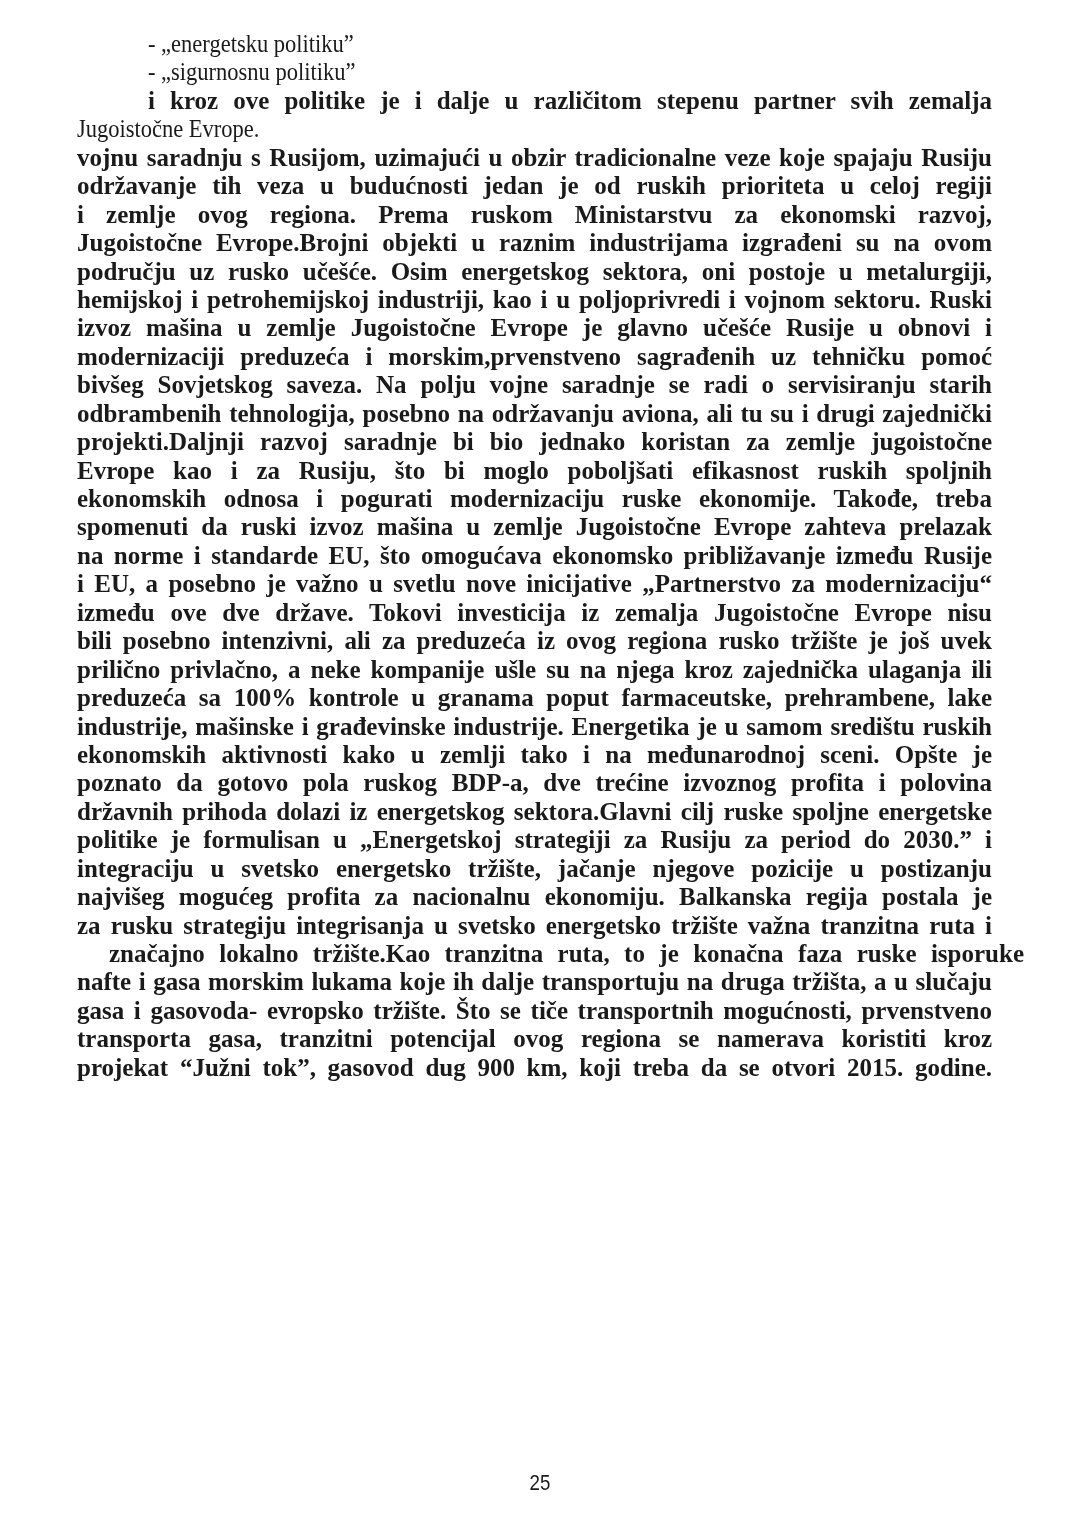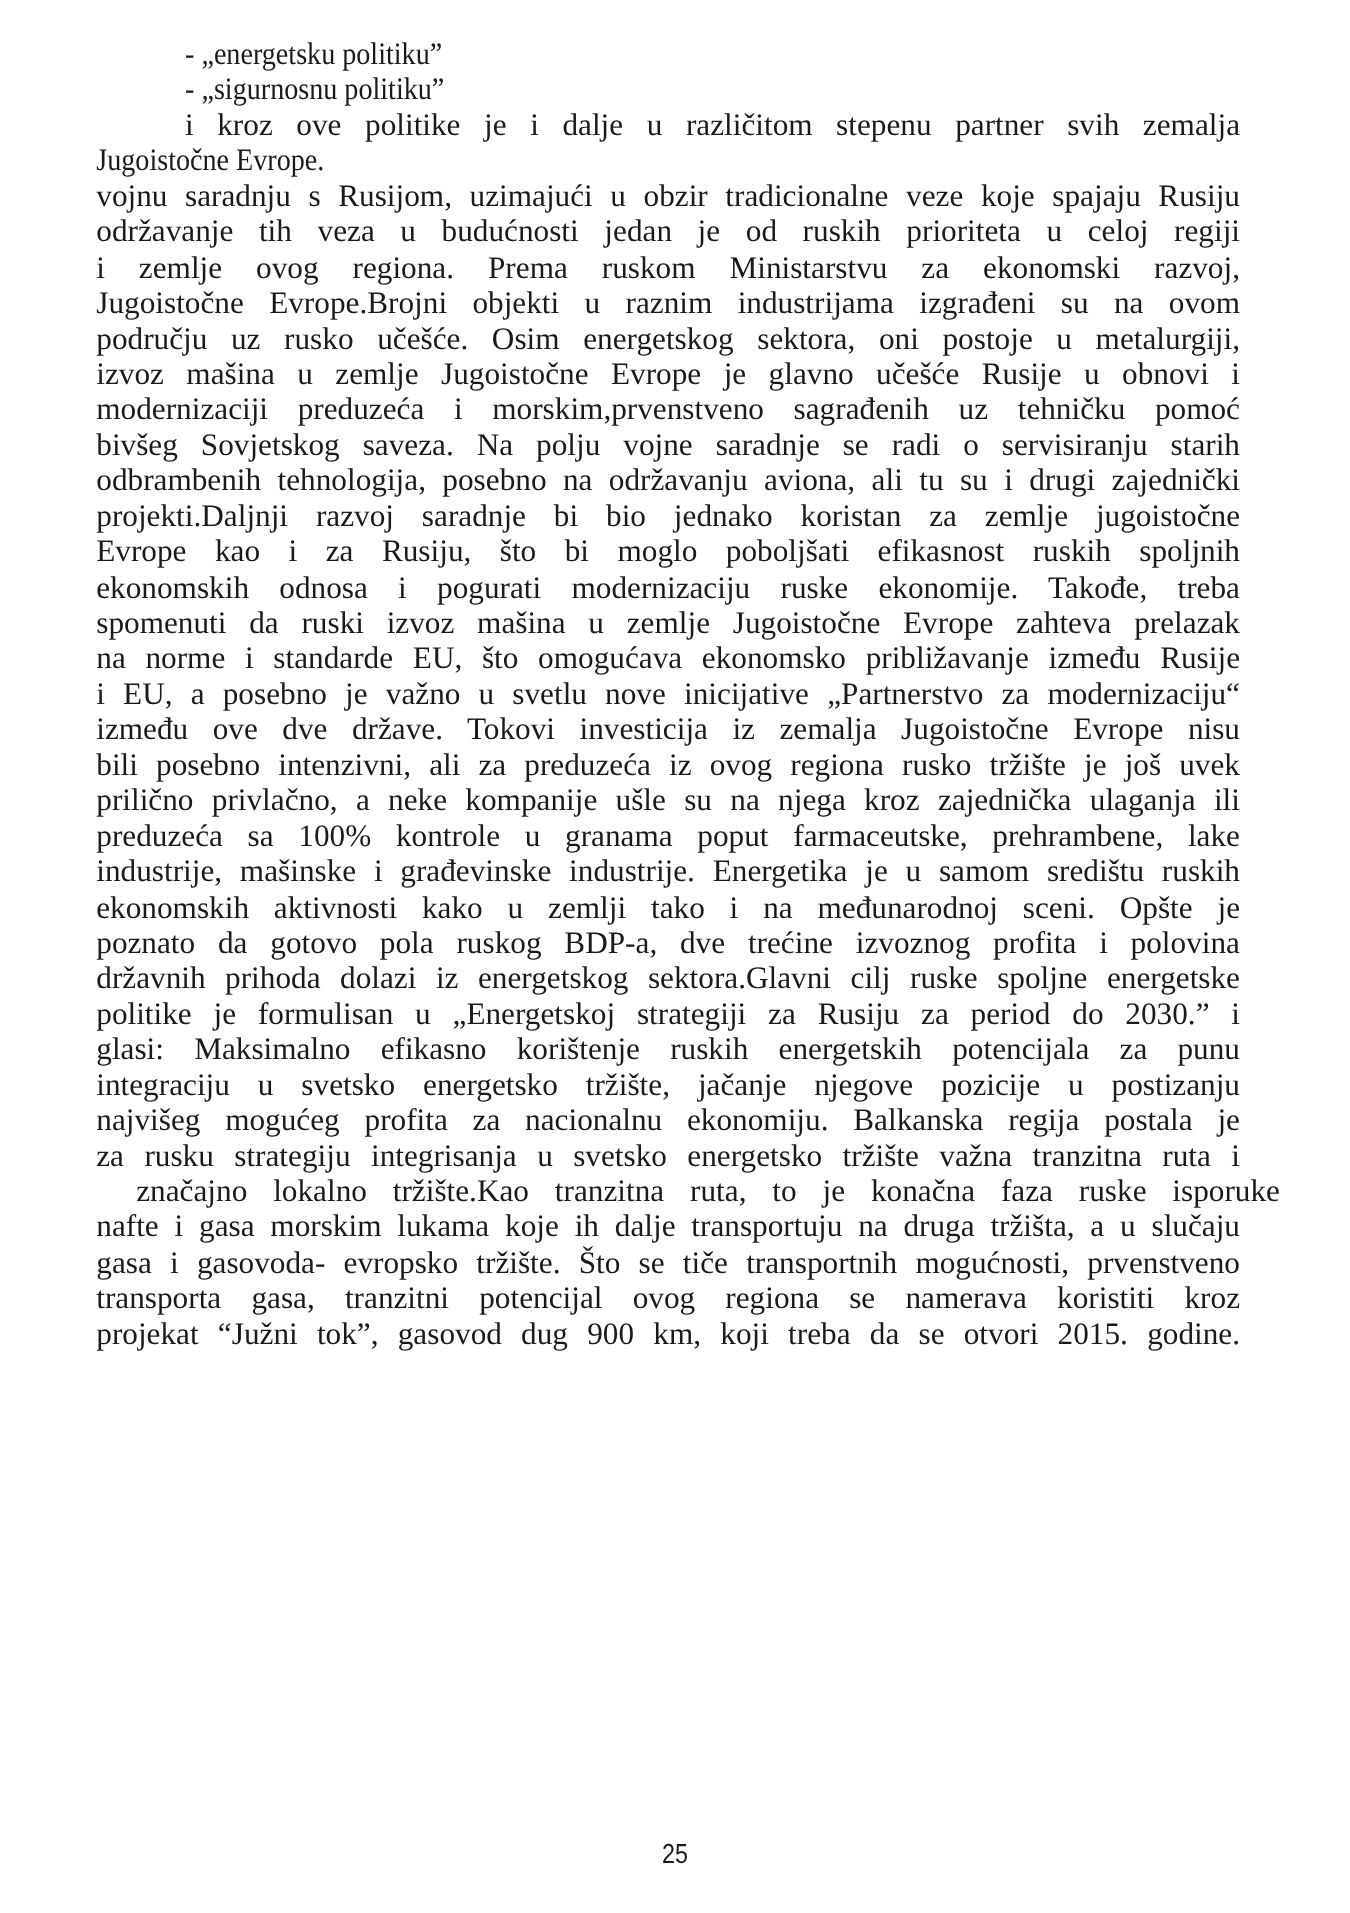--- a/index.html
+++ b/index.html
@@ -42,6 +42,7 @@
   .line.justify {
     text-align: justify;
     text-align-last: justify;
+    font-weight: bold;
   }
   .line.left {
     text-align: left;

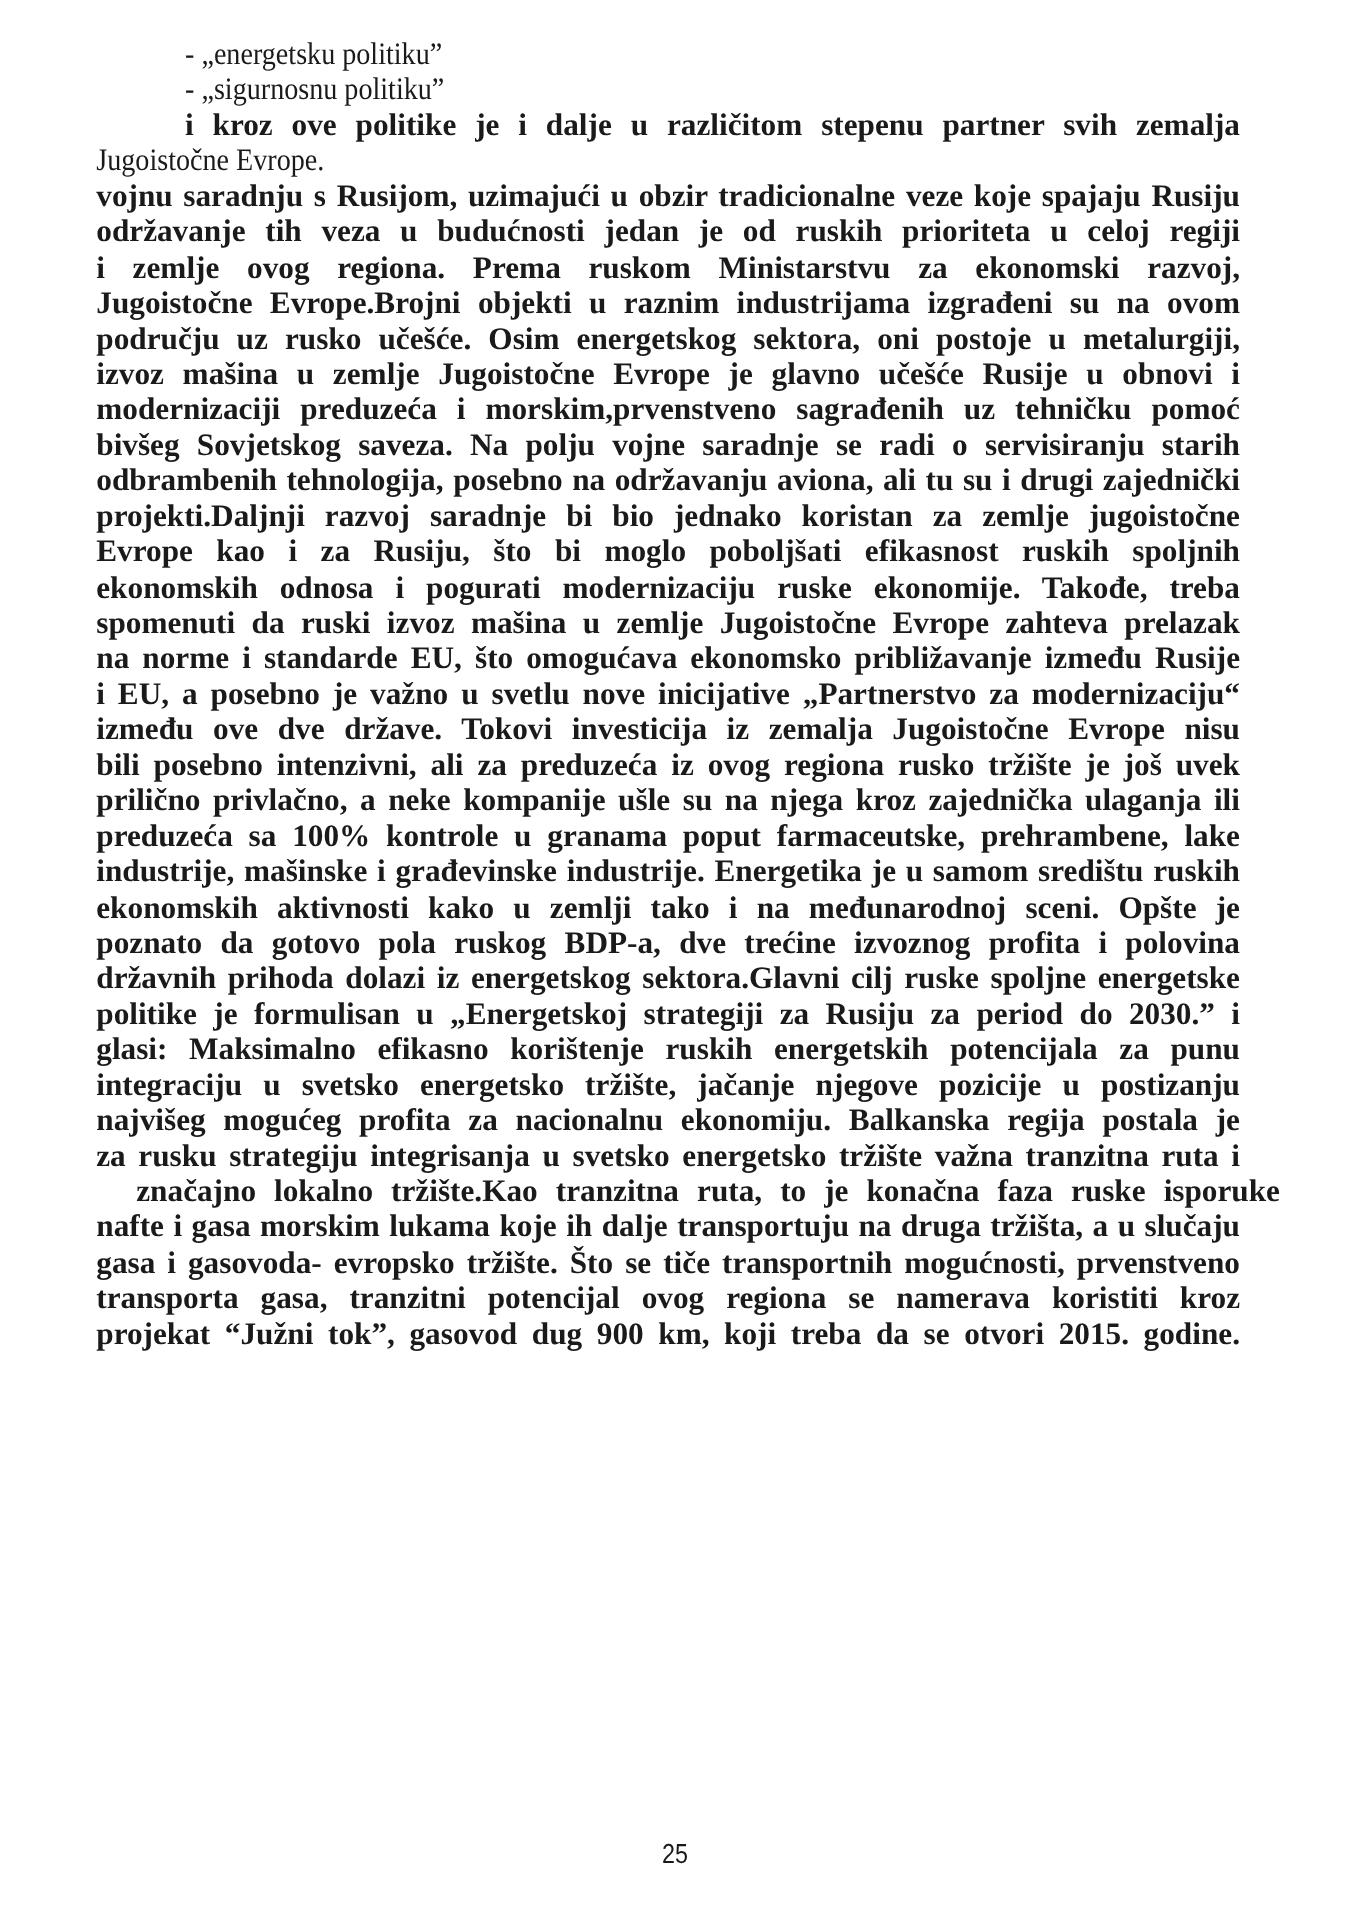--- a/index.html
+++ b/index.html
@@ -93,6 +93,9 @@
           <span class="inner" style="display: block; width: 915px; text-align: justify; text-align-last: justify;">području uz rusko učešće. Osim energetskog sektora, oni postoje u metalurgiji,</span>
         </div>
         <div class="line justify">
+          <span class="inner" style="display: block; width: 915px; text-align: justify; text-align-last: justify;">hemijskoj i petrohemijskoj industriji, kao i u poljoprivredi i vojnom sektoru. Ruski</span>
+        </div>
+        <div class="line justify">
           <span class="inner" style="display: block; width: 915px; text-align: justify; text-align-last: justify;">izvoz mašina u zemlje Jugoistočne Evrope je glavno učešće Rusije u obnovi i</span>
         </div>
         <div class="line justify">

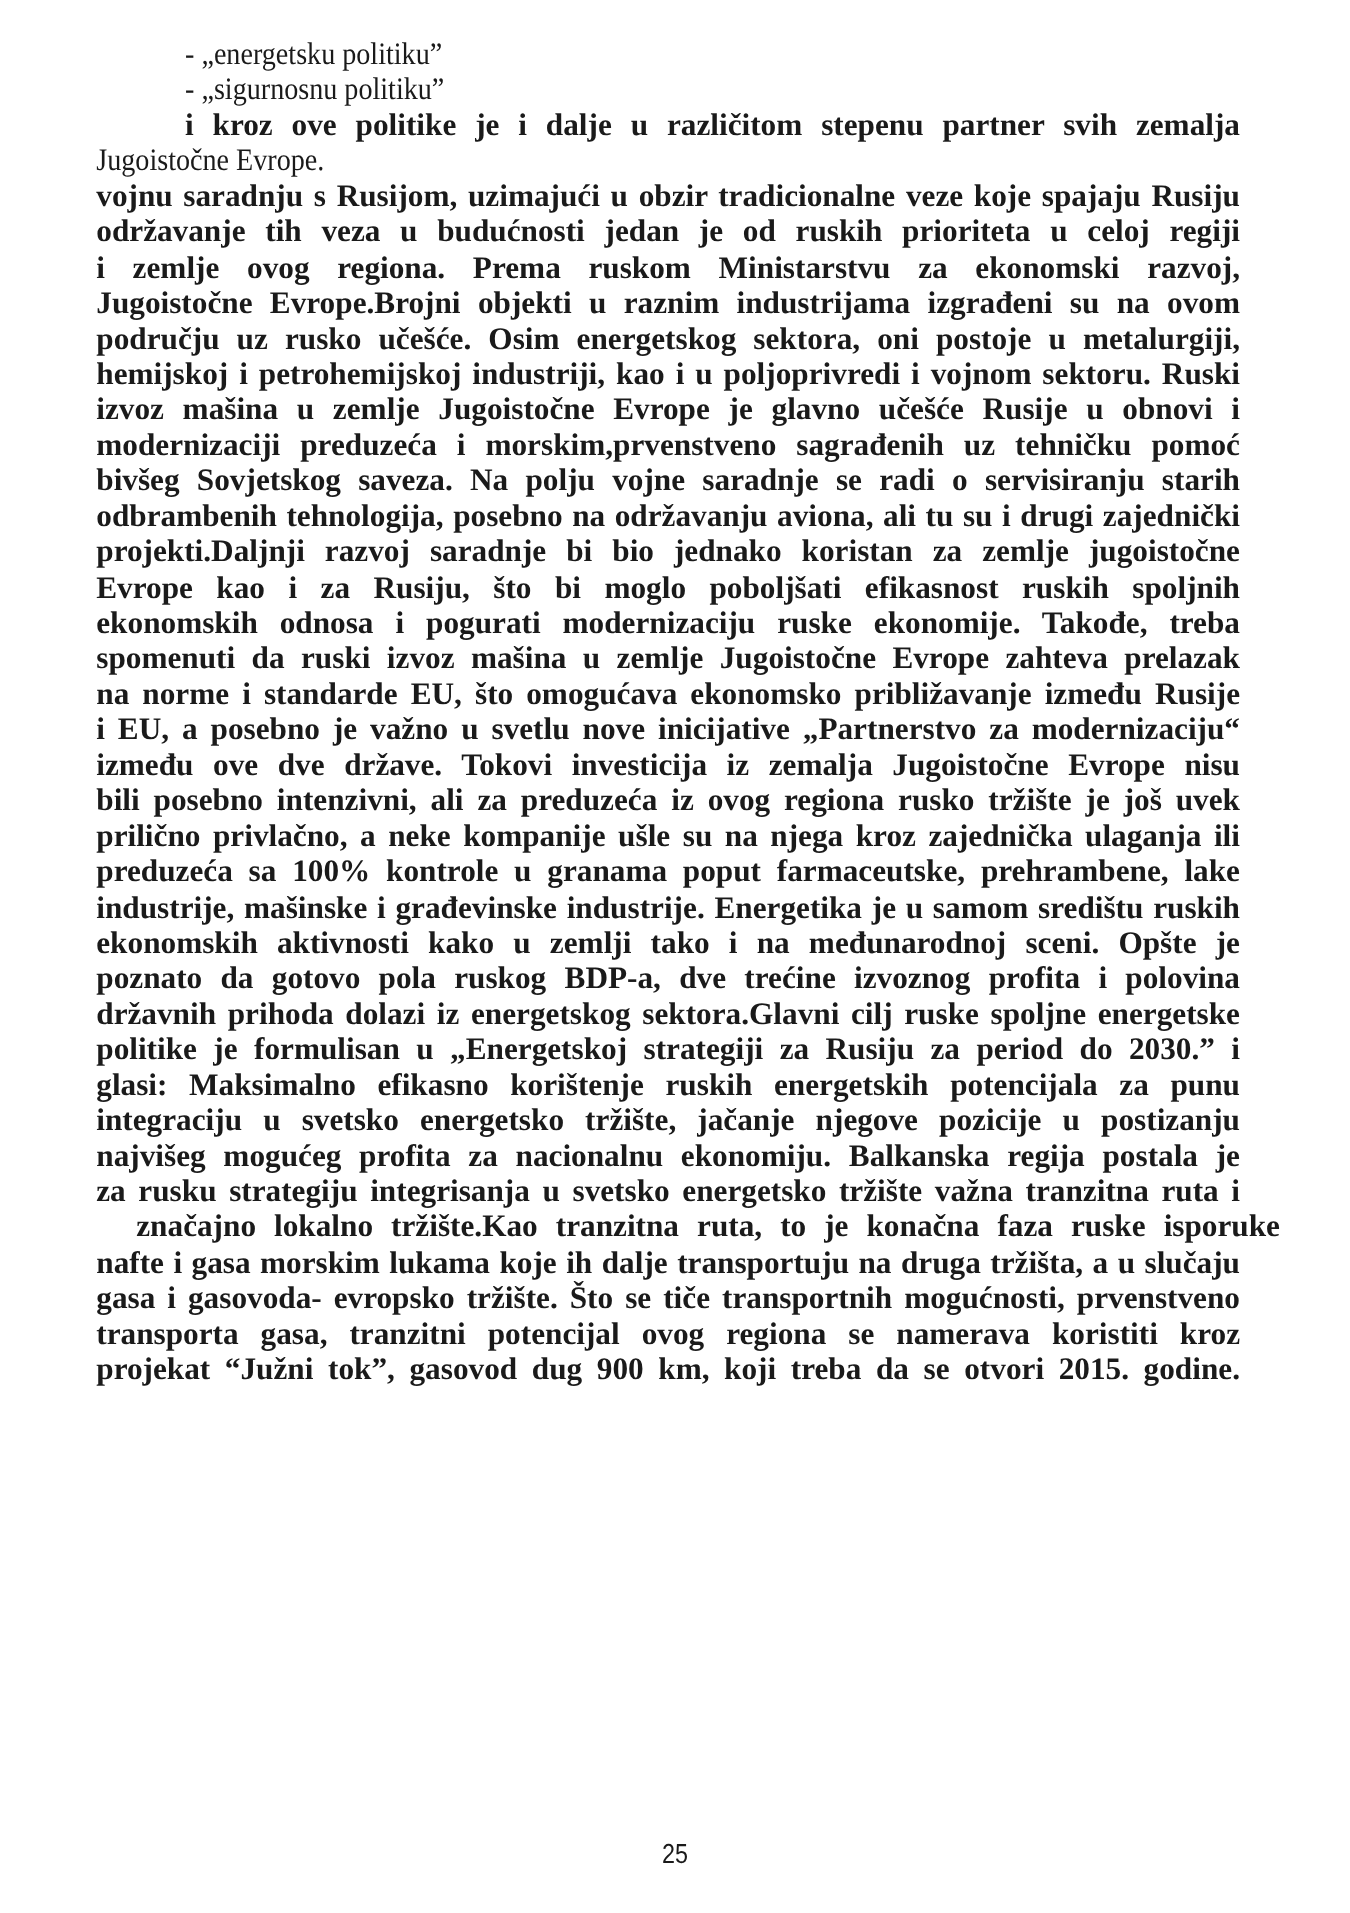--- a/index.html
+++ b/index.html
@@ -153,9 +153,6 @@
           <span class="inner" style="display: block; width: 915px; text-align: justify; text-align-last: justify;">politike je formulisan u „Energetskoj strategiji za Rusiju za period do 2030.” i</span>
         </div>
         <div class="line justify">
-          <span class="inner" style="display: block; width: 915px; text-align: justify; text-align-last: justify;">glasi: Maksimalno efikasno korištenje ruskih energetskih potencijala za punu</span>
-        </div>
-        <div class="line justify">
           <span class="inner" style="display: block; width: 915px; text-align: justify; text-align-last: justify;">integraciju u svetsko energetsko tržište, jačanje njegove pozicije u postizanju</span>
         </div>
         <div class="line justify">

